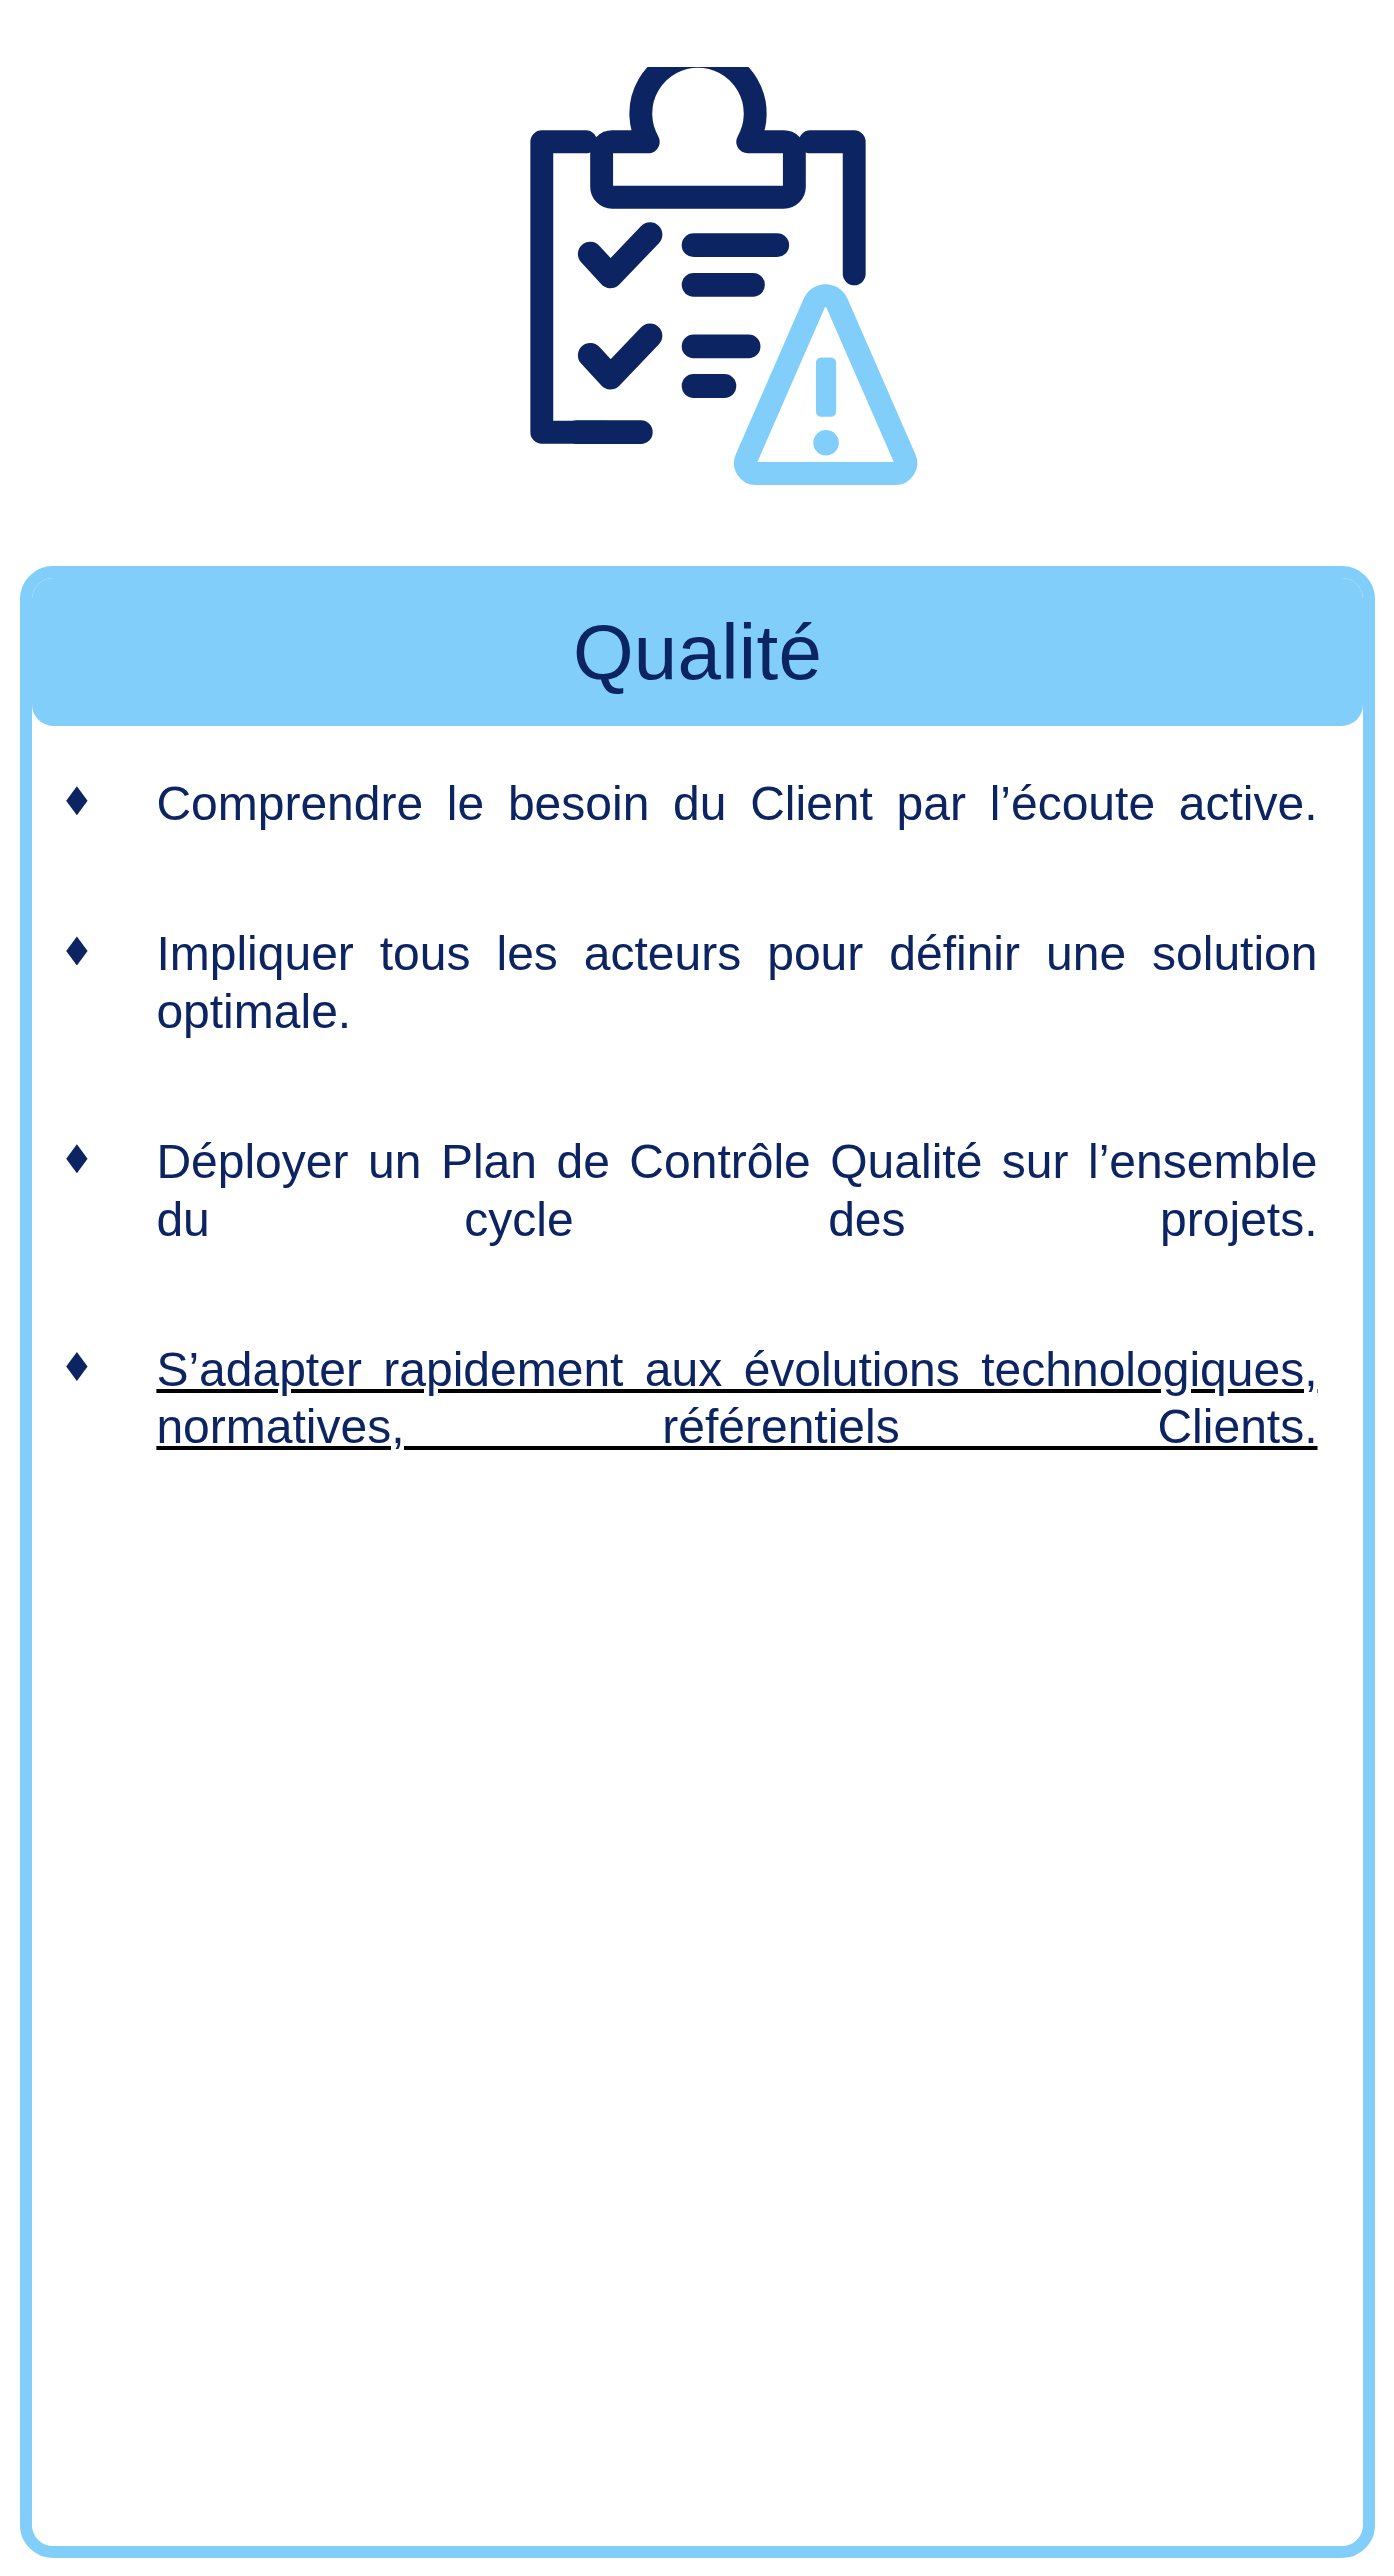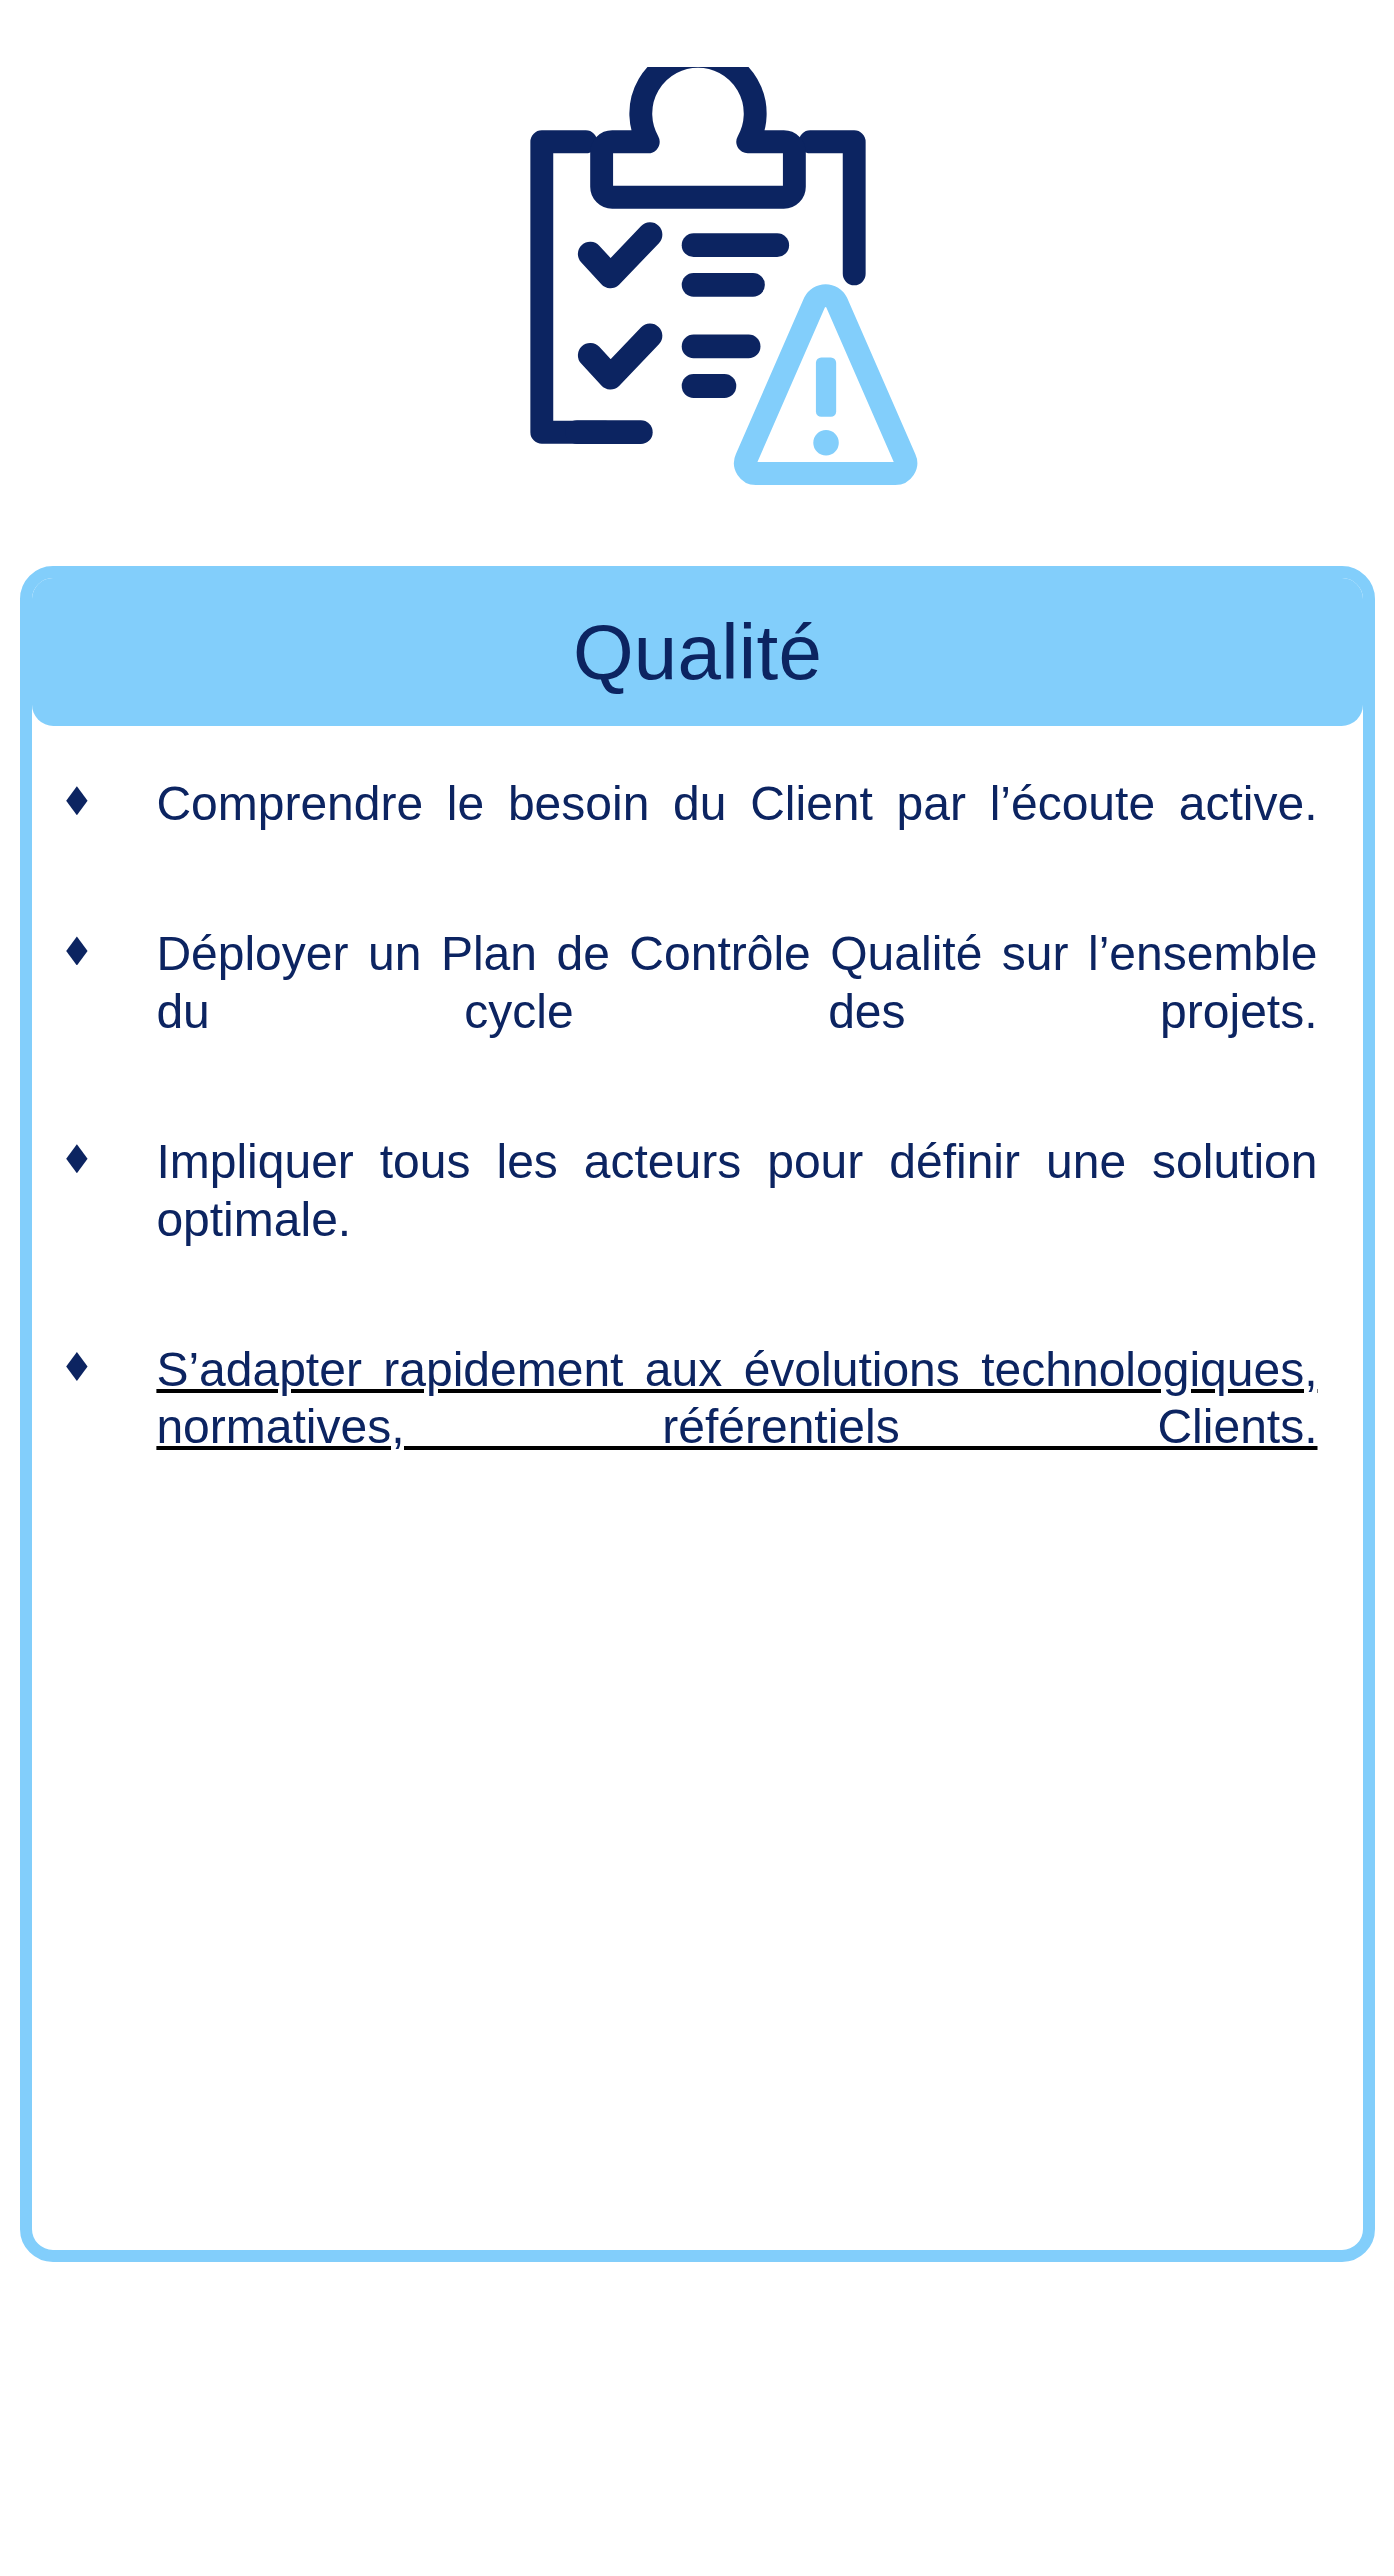--- a/index.html
+++ b/index.html
@@ -47,7 +47,7 @@
     left: 20px;
     top: 566px;
     width: 1355px;
-    height: 1696px;
+    height: 1992px;
     box-sizing: border-box;
     border: 12.6px solid #82cefb;
     border-radius: 33px;

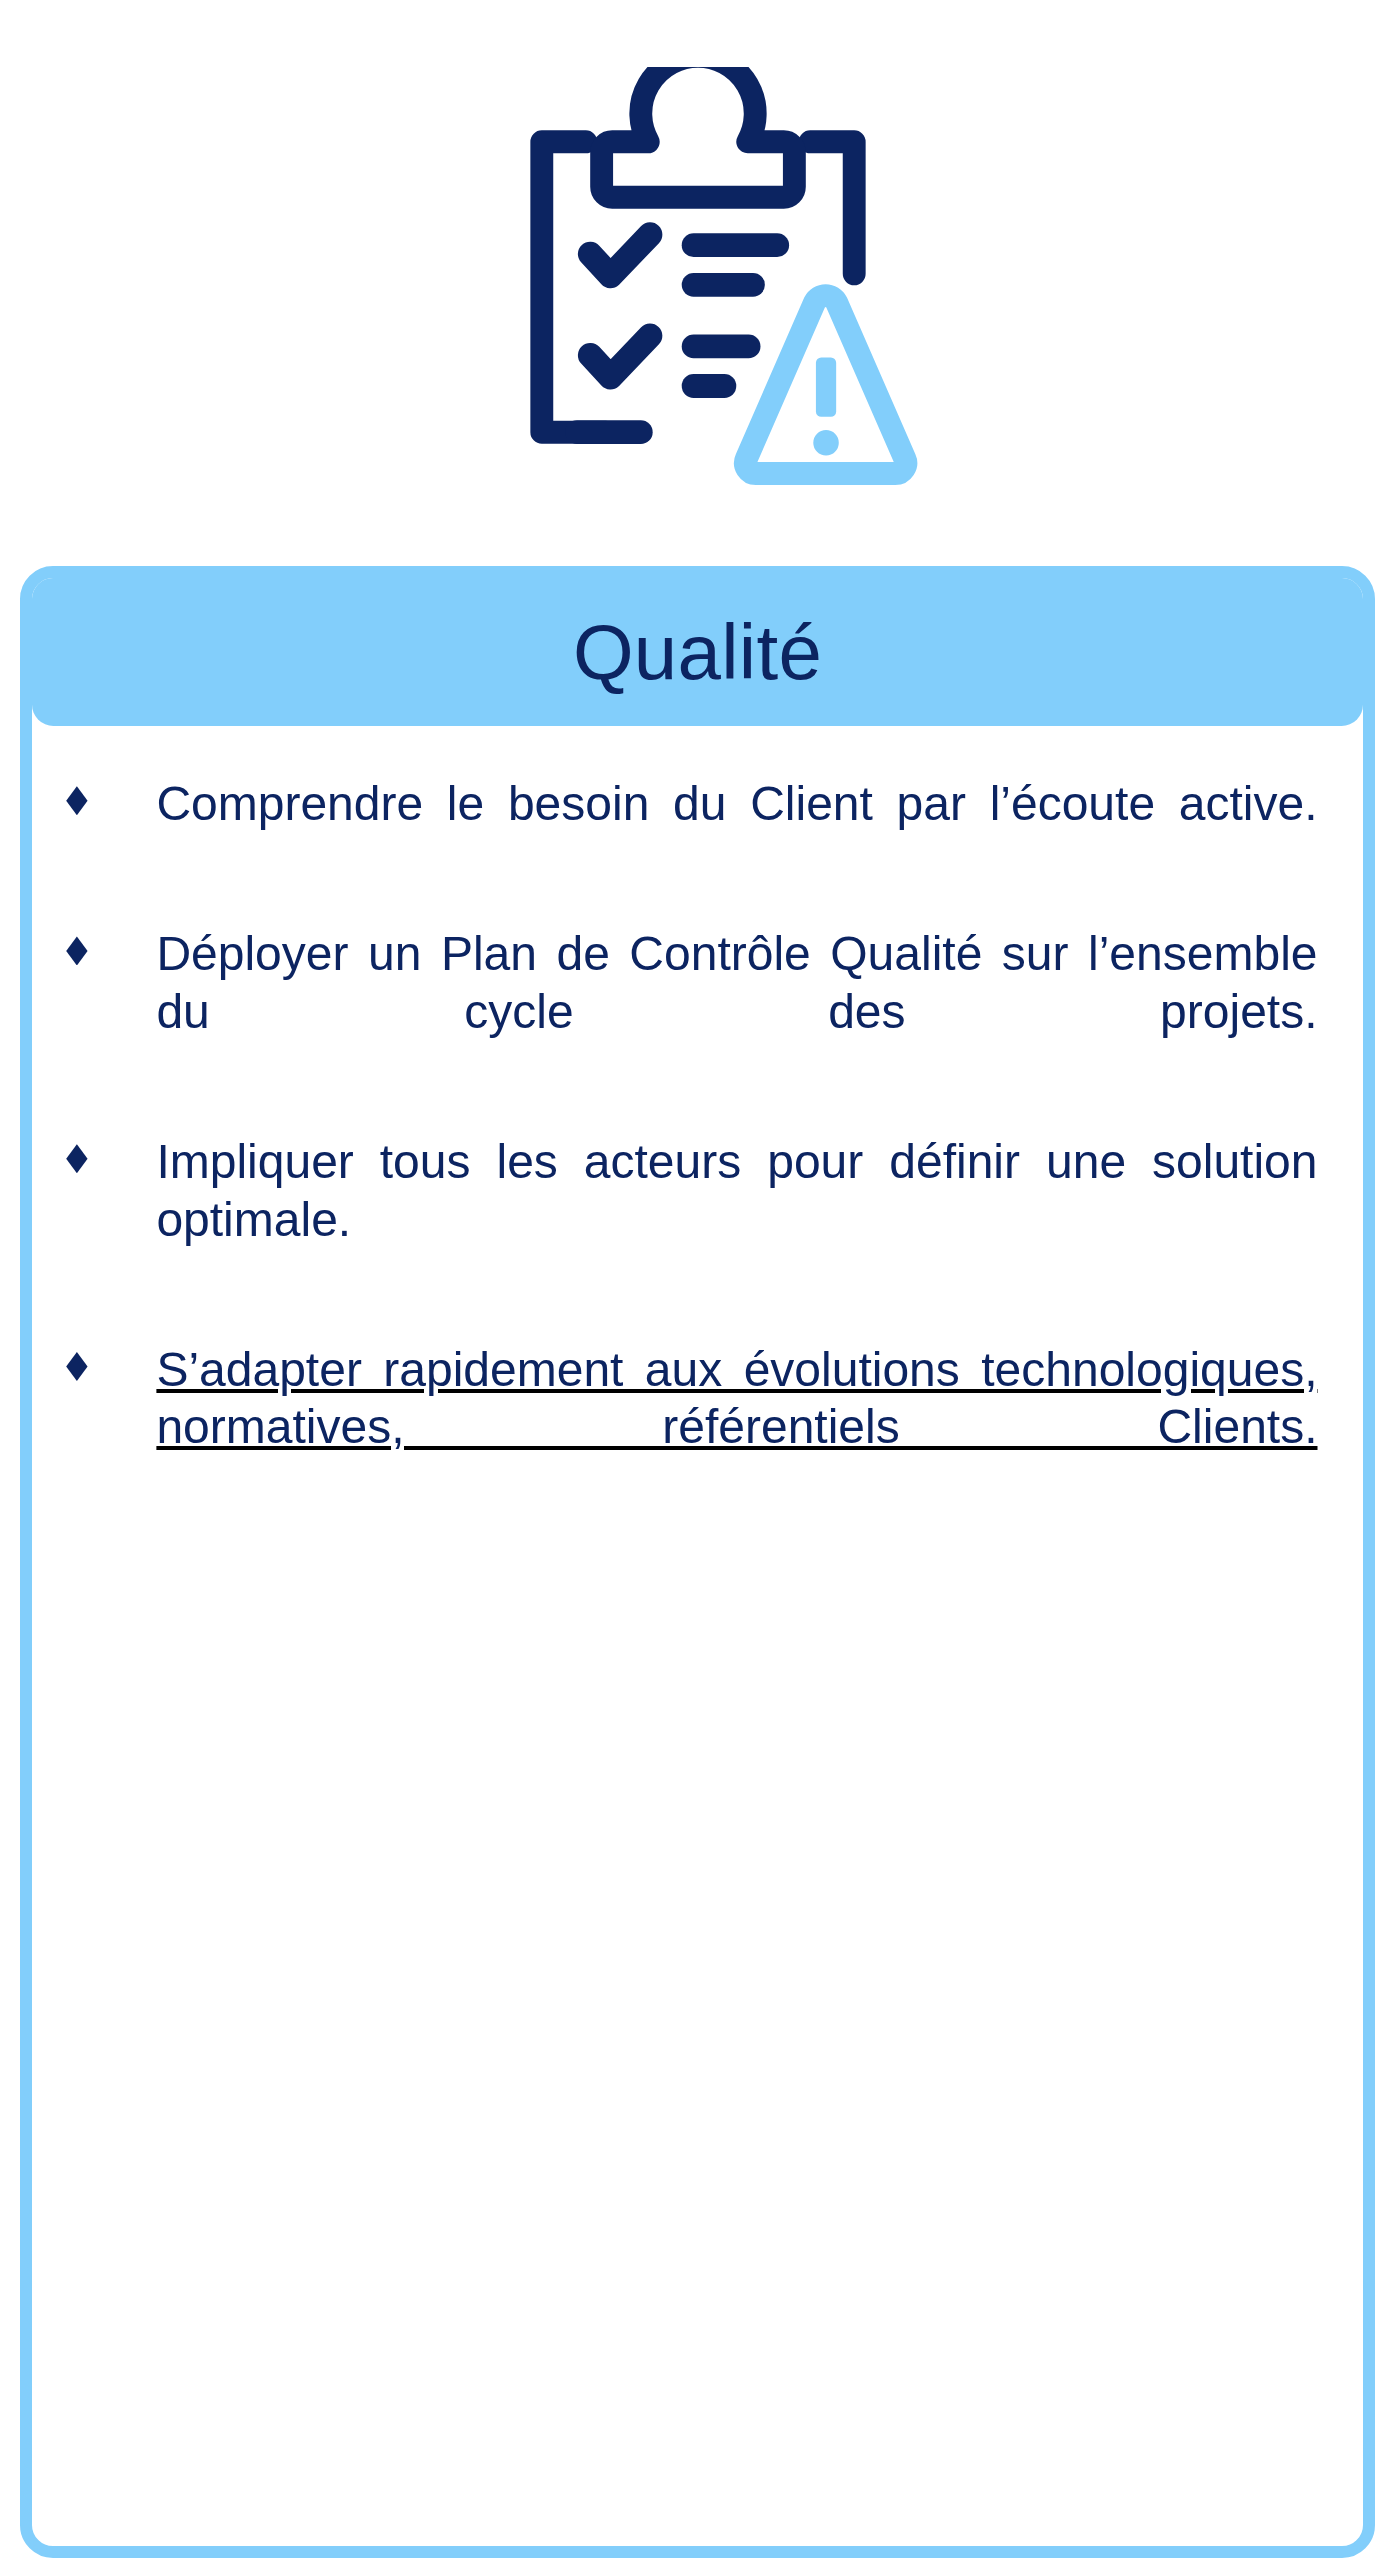--- a/index.html
+++ b/index.html
@@ -190,12 +190,12 @@
 
         <li class="bullet-item">
           <span class="bullet-marker"></span>
+          <span class="bullet-text">Impliquer tous les acteurs pour définir une solution optimale.</span>
+        </li>
+
+        <li class="bullet-item">
+          <span class="bullet-marker"></span>
           <span class="bullet-text">Déployer un Plan de Contrôle Qualité sur l’ensemble du cycle des projets.</span>
-        </li>
-
-        <li class="bullet-item">
-          <span class="bullet-marker"></span>
-          <span class="bullet-text">Impliquer tous les acteurs pour définir une solution optimale.</span>
         </li>
 
 

